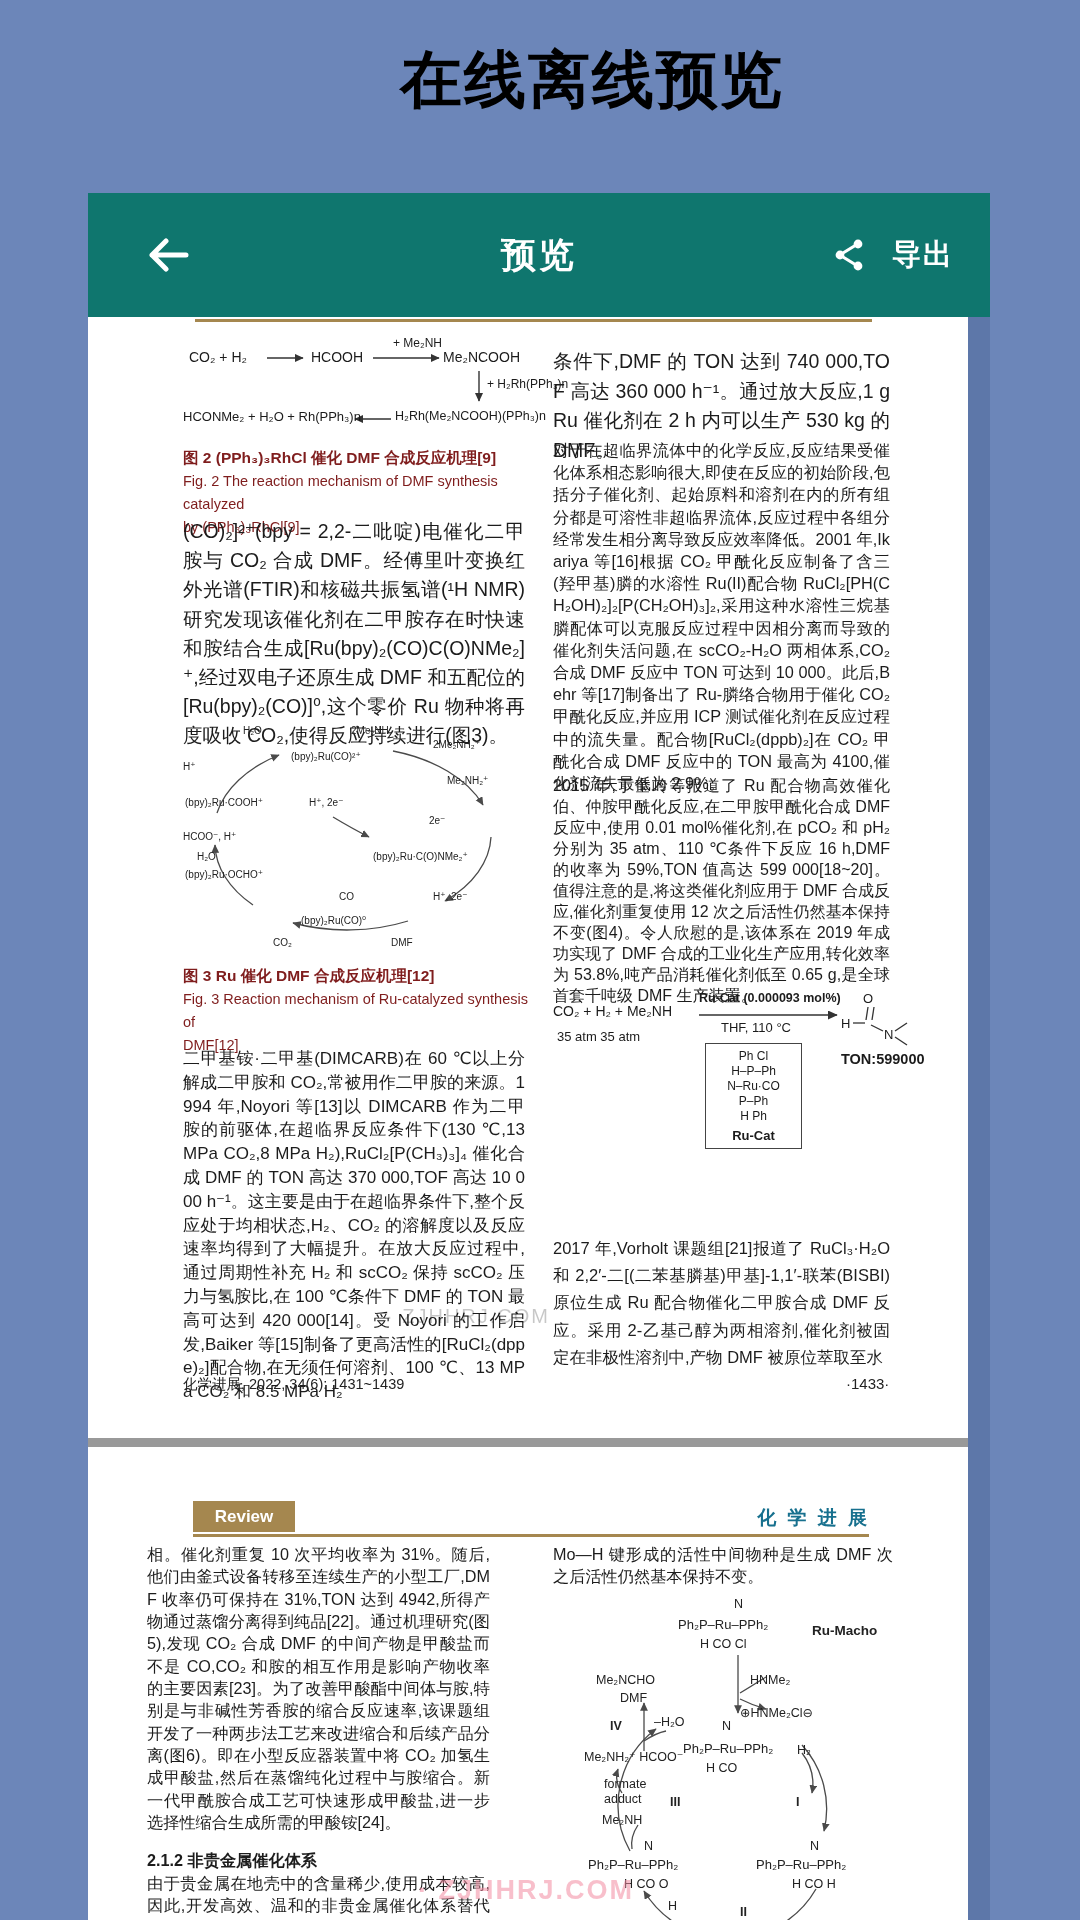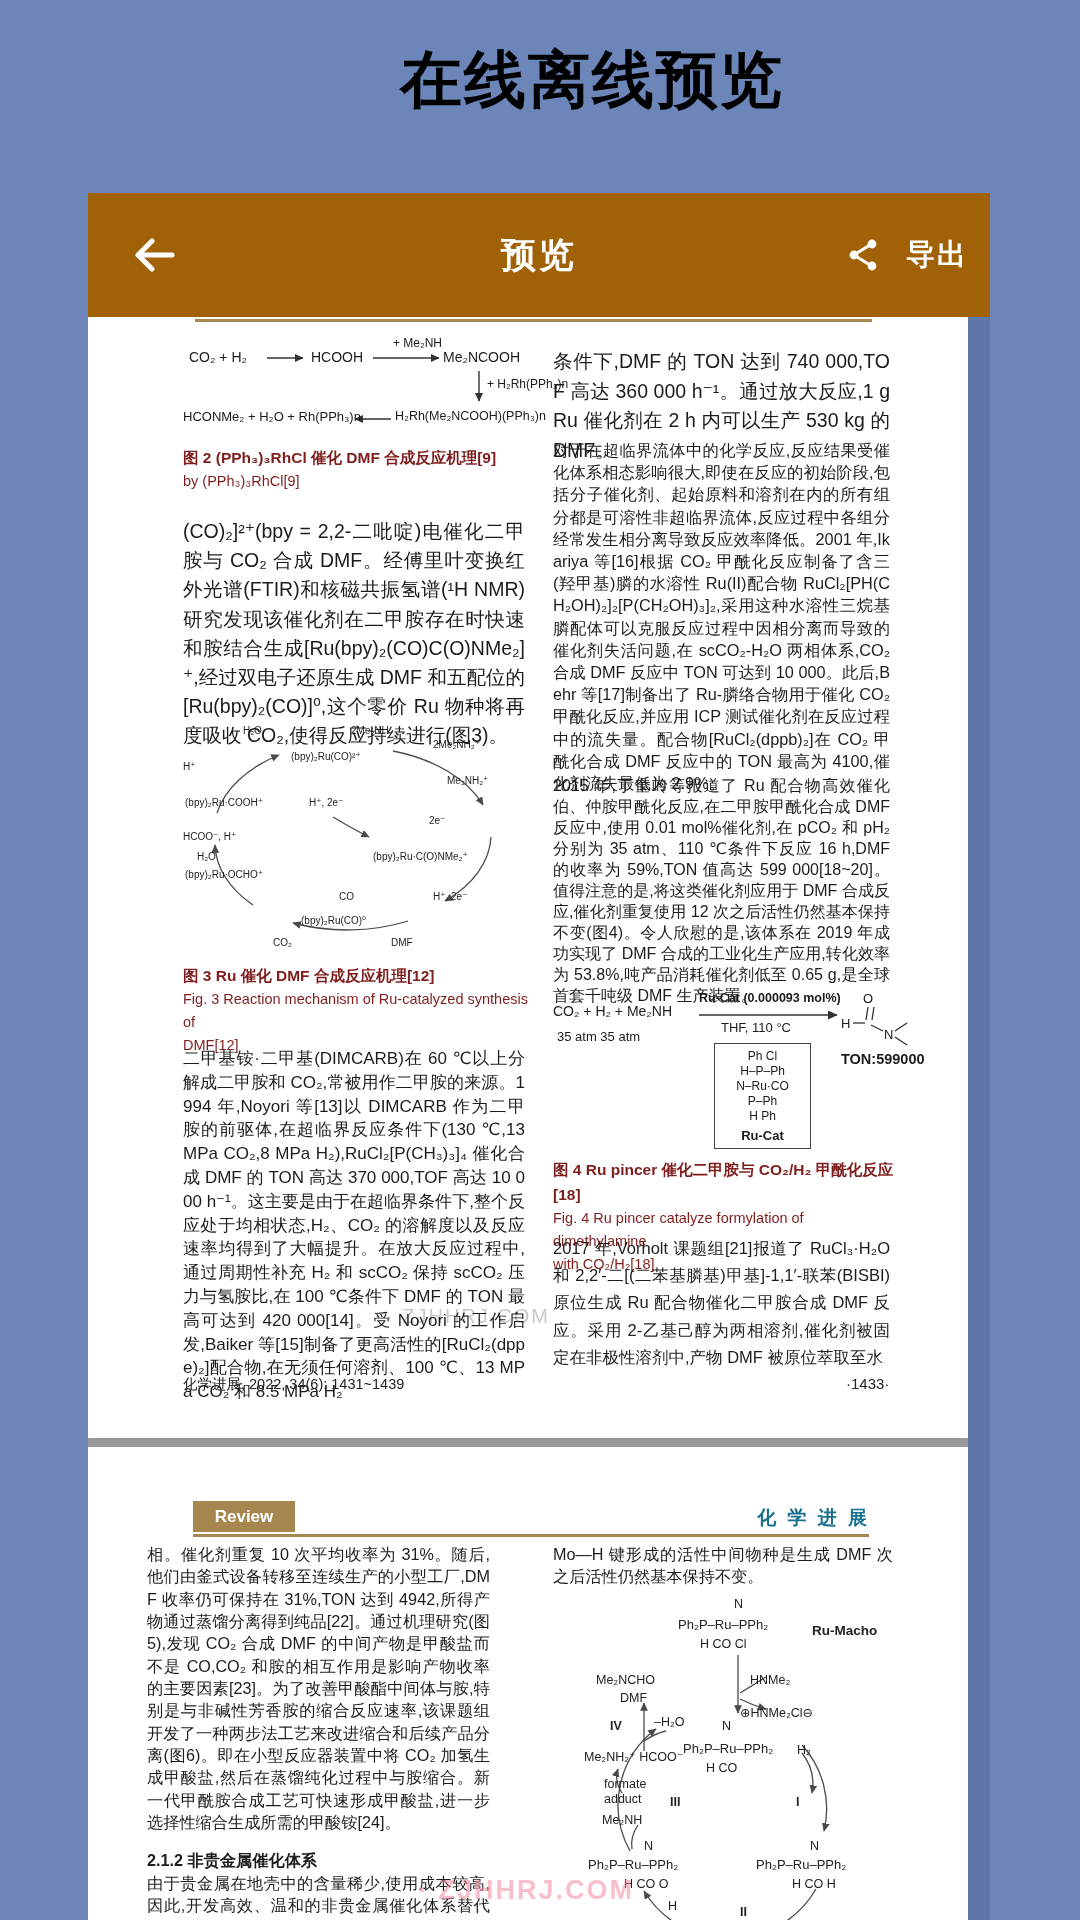--- a/index.html
+++ b/index.html
@@ -10,8 +10,8 @@
   .banner-title{position:absolute;left:400px;top:38px;width:420px;text-align:left;
     font-size:62px;font-weight:800;color:#000000;letter-spacing:2px;white-space:nowrap}
   
-  .appbar{position:absolute;left:88px;top:193px;width:902px;height:124px;background:#a16207;
-    display:flex;align-items:center;box-sizing:border-box;padding:0 20px}
+  .appbar{position:absolute;left:88px;top:193px;width:902px;height:124px;background:#0f766e;
+    display:flex;align-items:center;box-sizing:border-box;padding:0 34px}
   .appbar-title{position:absolute;left:0;right:0;text-align:center;color:#fff;
     font-size:35px;font-weight:700;letter-spacing:3px}
   .backbtn{width:48px;height:40px;margin-left:22px;cursor:pointer;z-index:2}

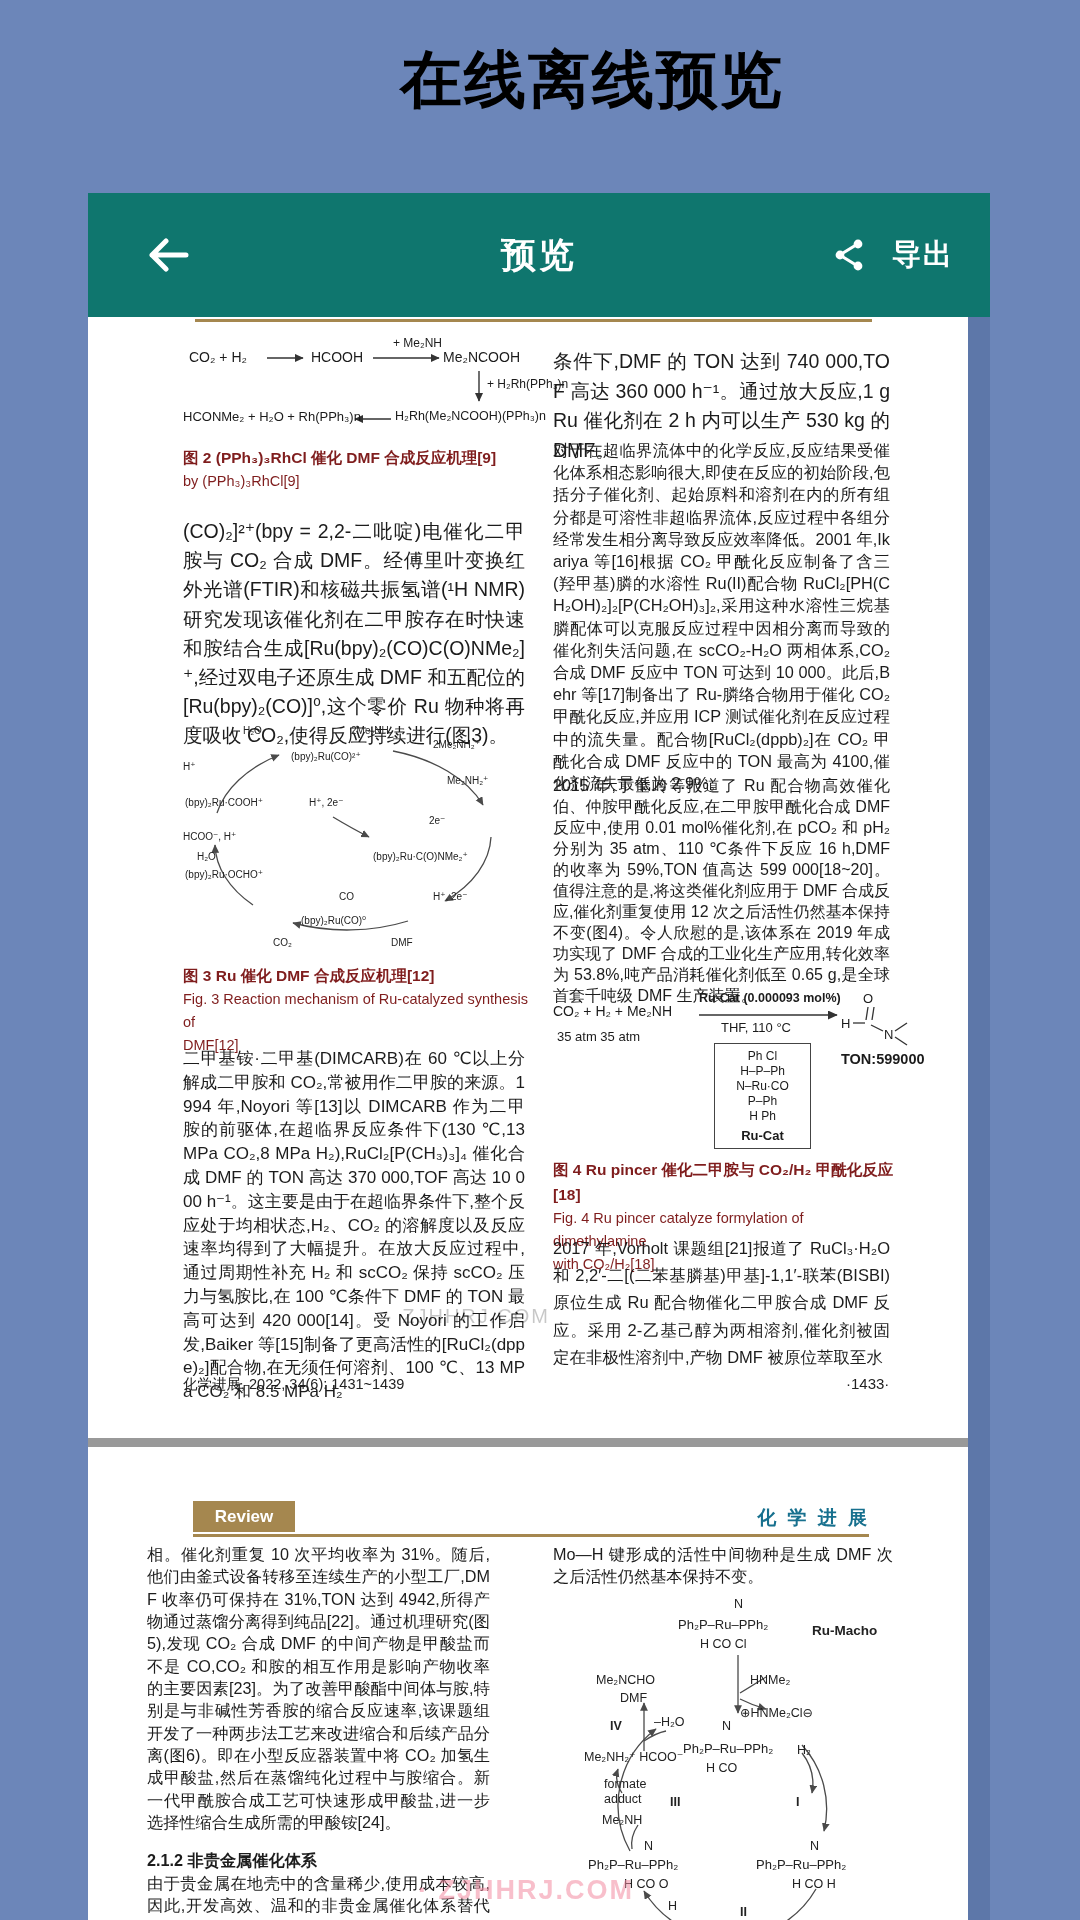--- a/index.html
+++ b/index.html
@@ -116,6 +116,7 @@
   </div>
   <div class="cap" style="left:95px;top:128px">
     <div class="capcn">图 2  (PPh₃)₃RhCl 催化 DMF 合成反应机理[9]</div>
+    <div class="capen">Fig. 2  The reaction mechanism of DMF synthesis catalyzed</div>
     <div class="capen">by (PPh₃)₃RhCl[9]</div>
   </div>
 

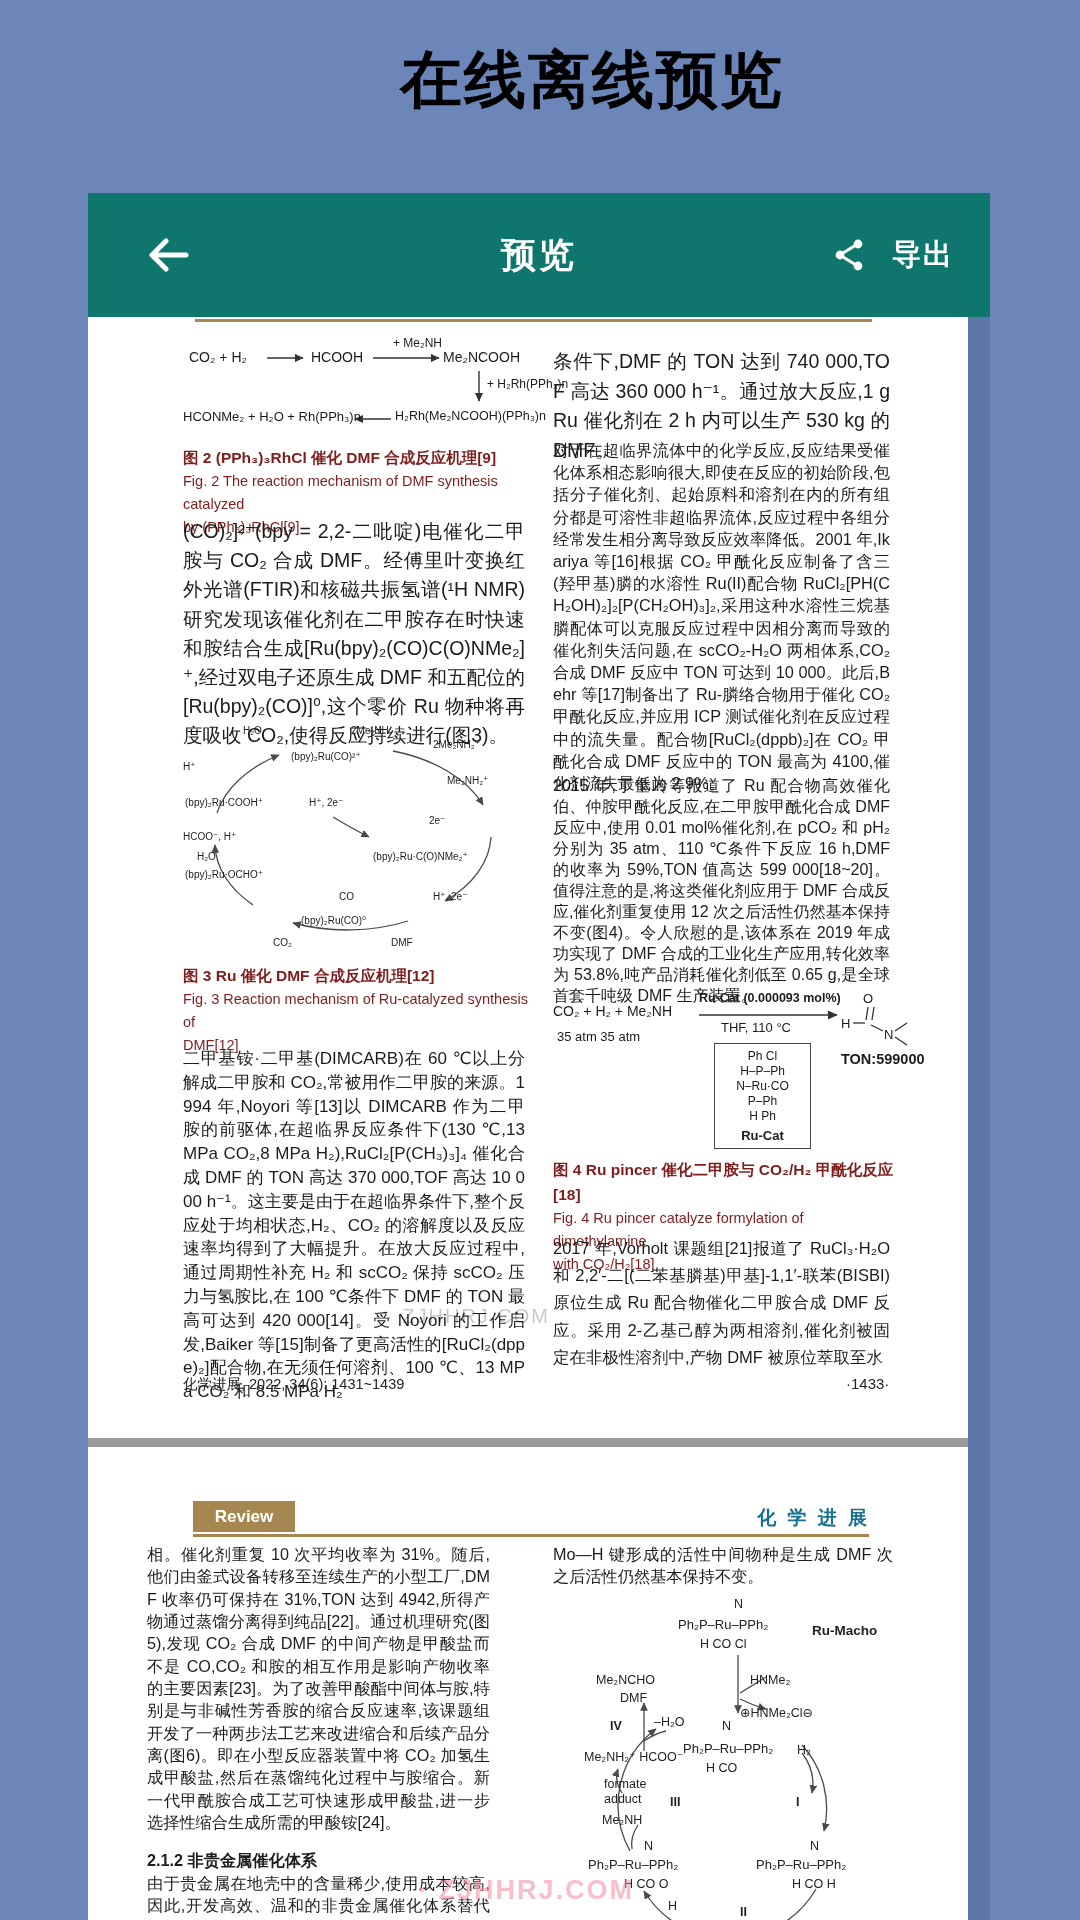--- a/index.html
+++ b/index.html
@@ -50,7 +50,7 @@
   
   .fig4{position:absolute;left:465px;top:670px;width:405px;height:170px;color:#1b1b1b}
   .fig4 .t{position:absolute;white-space:nowrap}
-  .catbox{position:absolute;left:161px;top:56px;width:95px;height:104px;border:1.4px solid #444;
+  .catbox{position:absolute;left:152px;top:56px;width:95px;height:104px;border:1.4px solid #444;
     display:flex;flex-direction:column;align-items:center;justify-content:center;
     font-size:12px;line-height:15px;text-align:center}
   

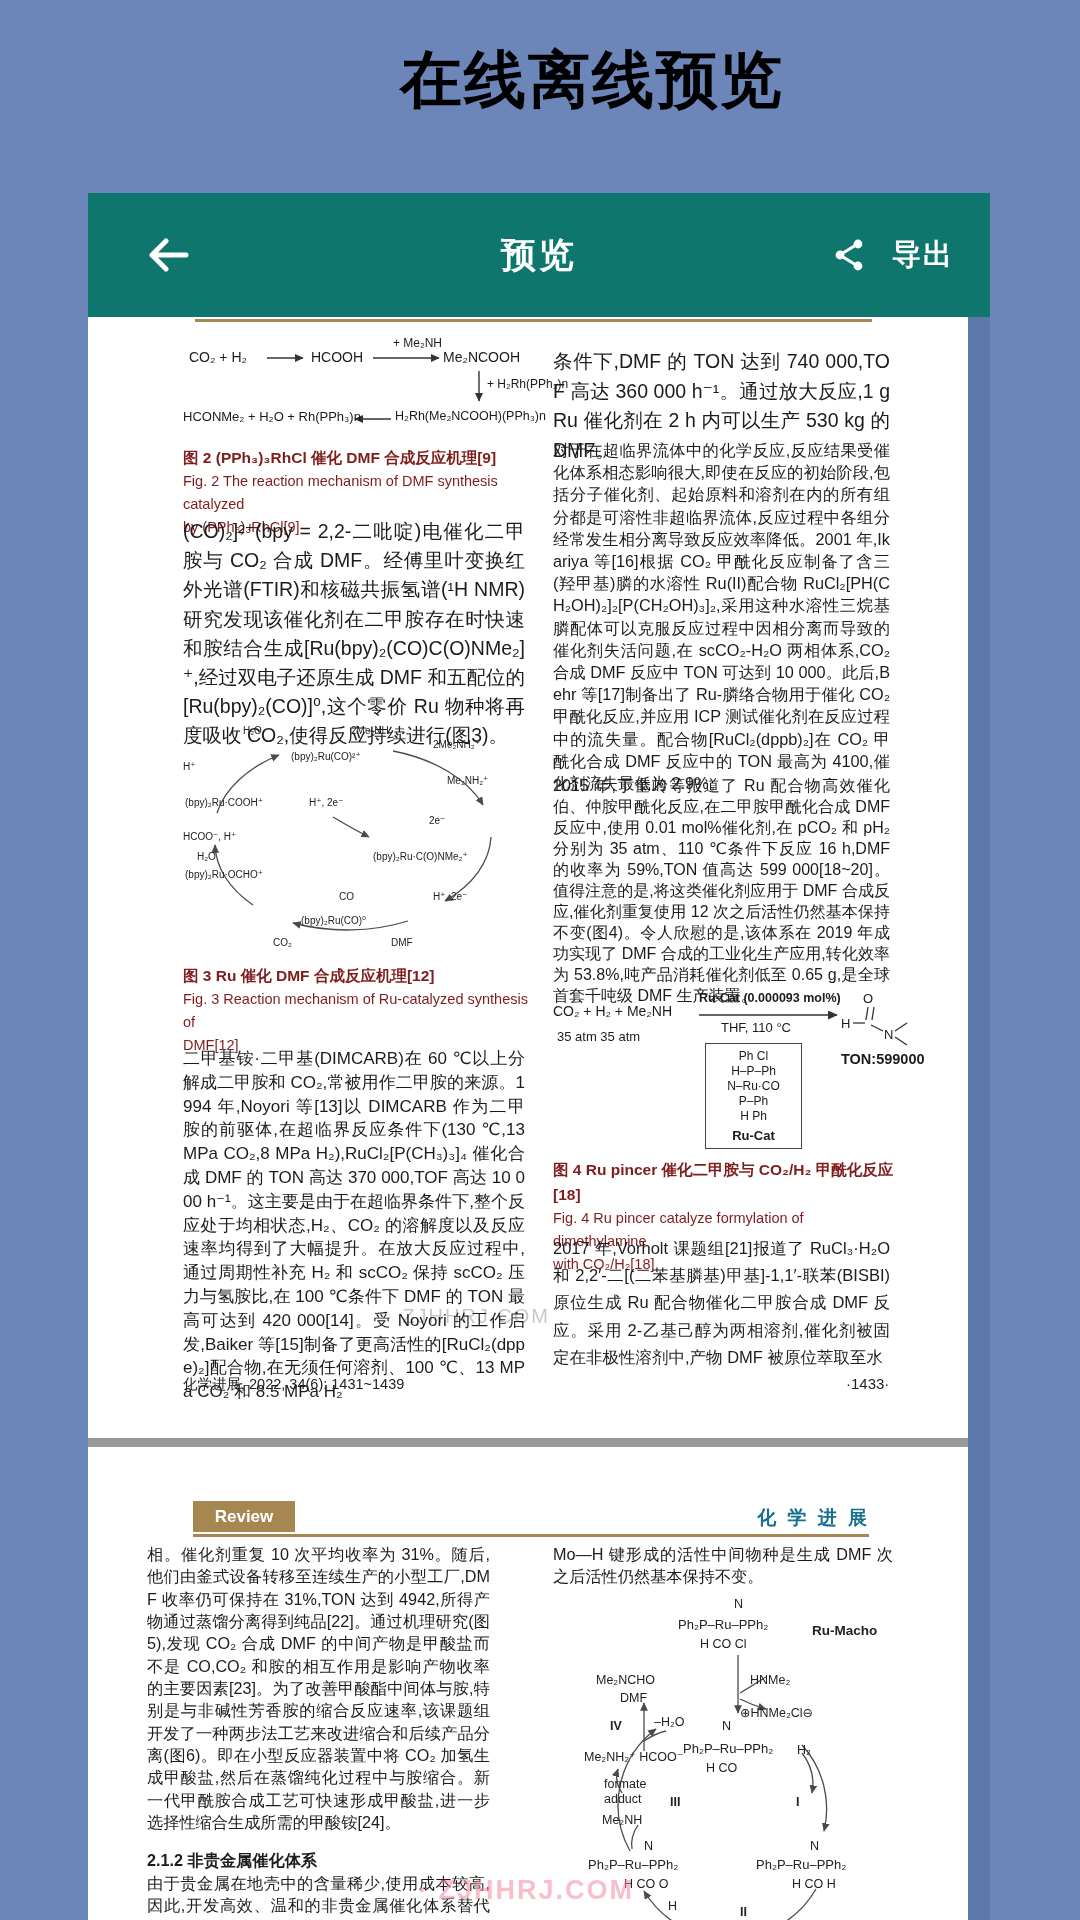--- a/index.html
+++ b/index.html
@@ -202,11 +202,6 @@
       <div>H  Ph</div>
       <div class="b" style="margin-top:4px;font-size:13px">Ru-Cat</div>
     </div>
-  </div>
-  <div class="cap" style="left:465px;top:840px">
-    <div class="capcn">图 4  Ru pincer 催化二甲胺与 CO₂/H₂ 甲酰化反应[18]</div>
-    <div class="capen">Fig. 4  Ru pincer catalyze formylation of dimethylamine</div>
-    <div class="capen">with CO₂/H₂[18]</div>
   </div>
   <div class="abs cjk parar4">2017 年,Vorholt 课题组[21]报道了 RuCl₃·H₂O 和 2,2′-二[(二苯基膦基)甲基]-1,1′-联苯(BISBI)原位生成 Ru 配合物催化二甲胺合成 DMF 反应。采用 2-乙基己醇为两相溶剂,催化剂被固定在非极性溶剂中,产物 DMF 被原位萃取至水</div>
 

